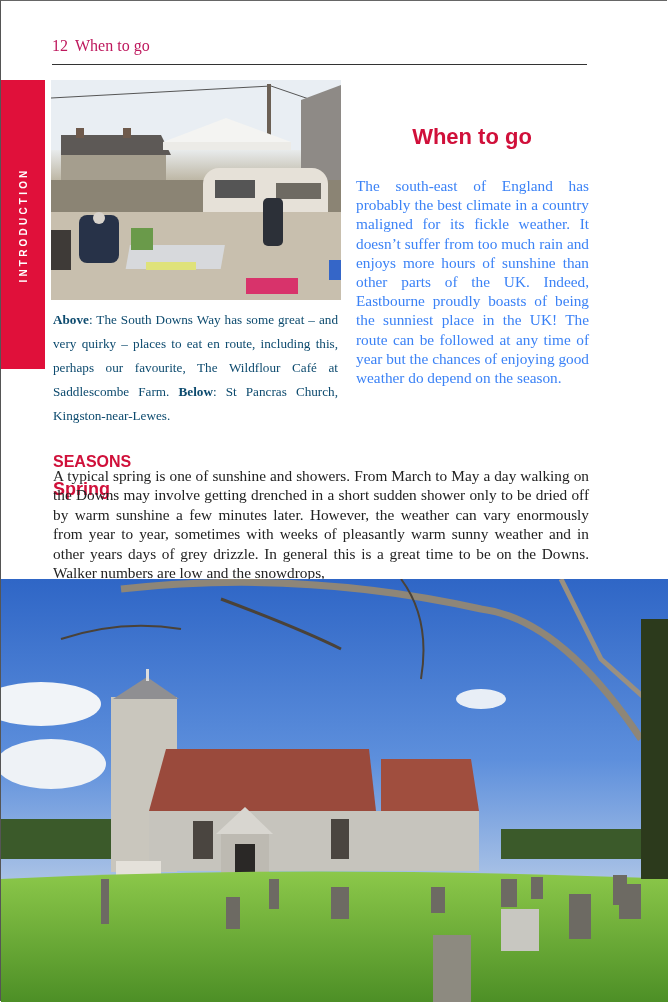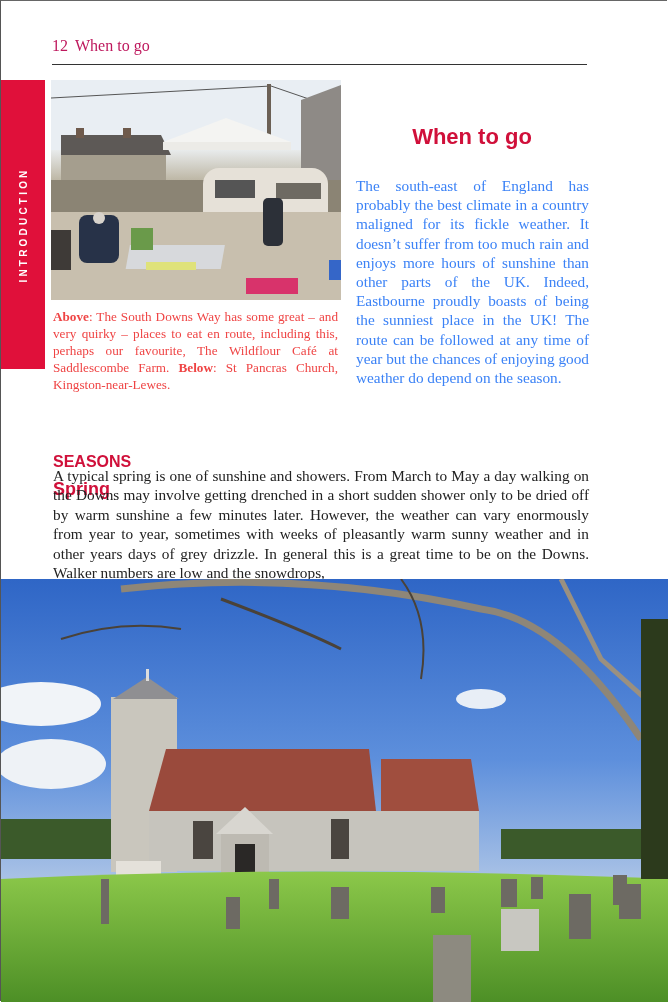--- a/index.html
+++ b/index.html
@@ -36,7 +36,7 @@
   }
   .caption {
     position: absolute; left: 53px; top: 308px; width: 285px;
-    font-size: 13.2px; line-height: 17px; text-align: justify; color: #ef4444;
+    font-size: 13.2px; line-height: 24px; text-align: justify; color: #0c4a6e;
   }
   .caption b { font-weight: bold; }
   .main-heading {

